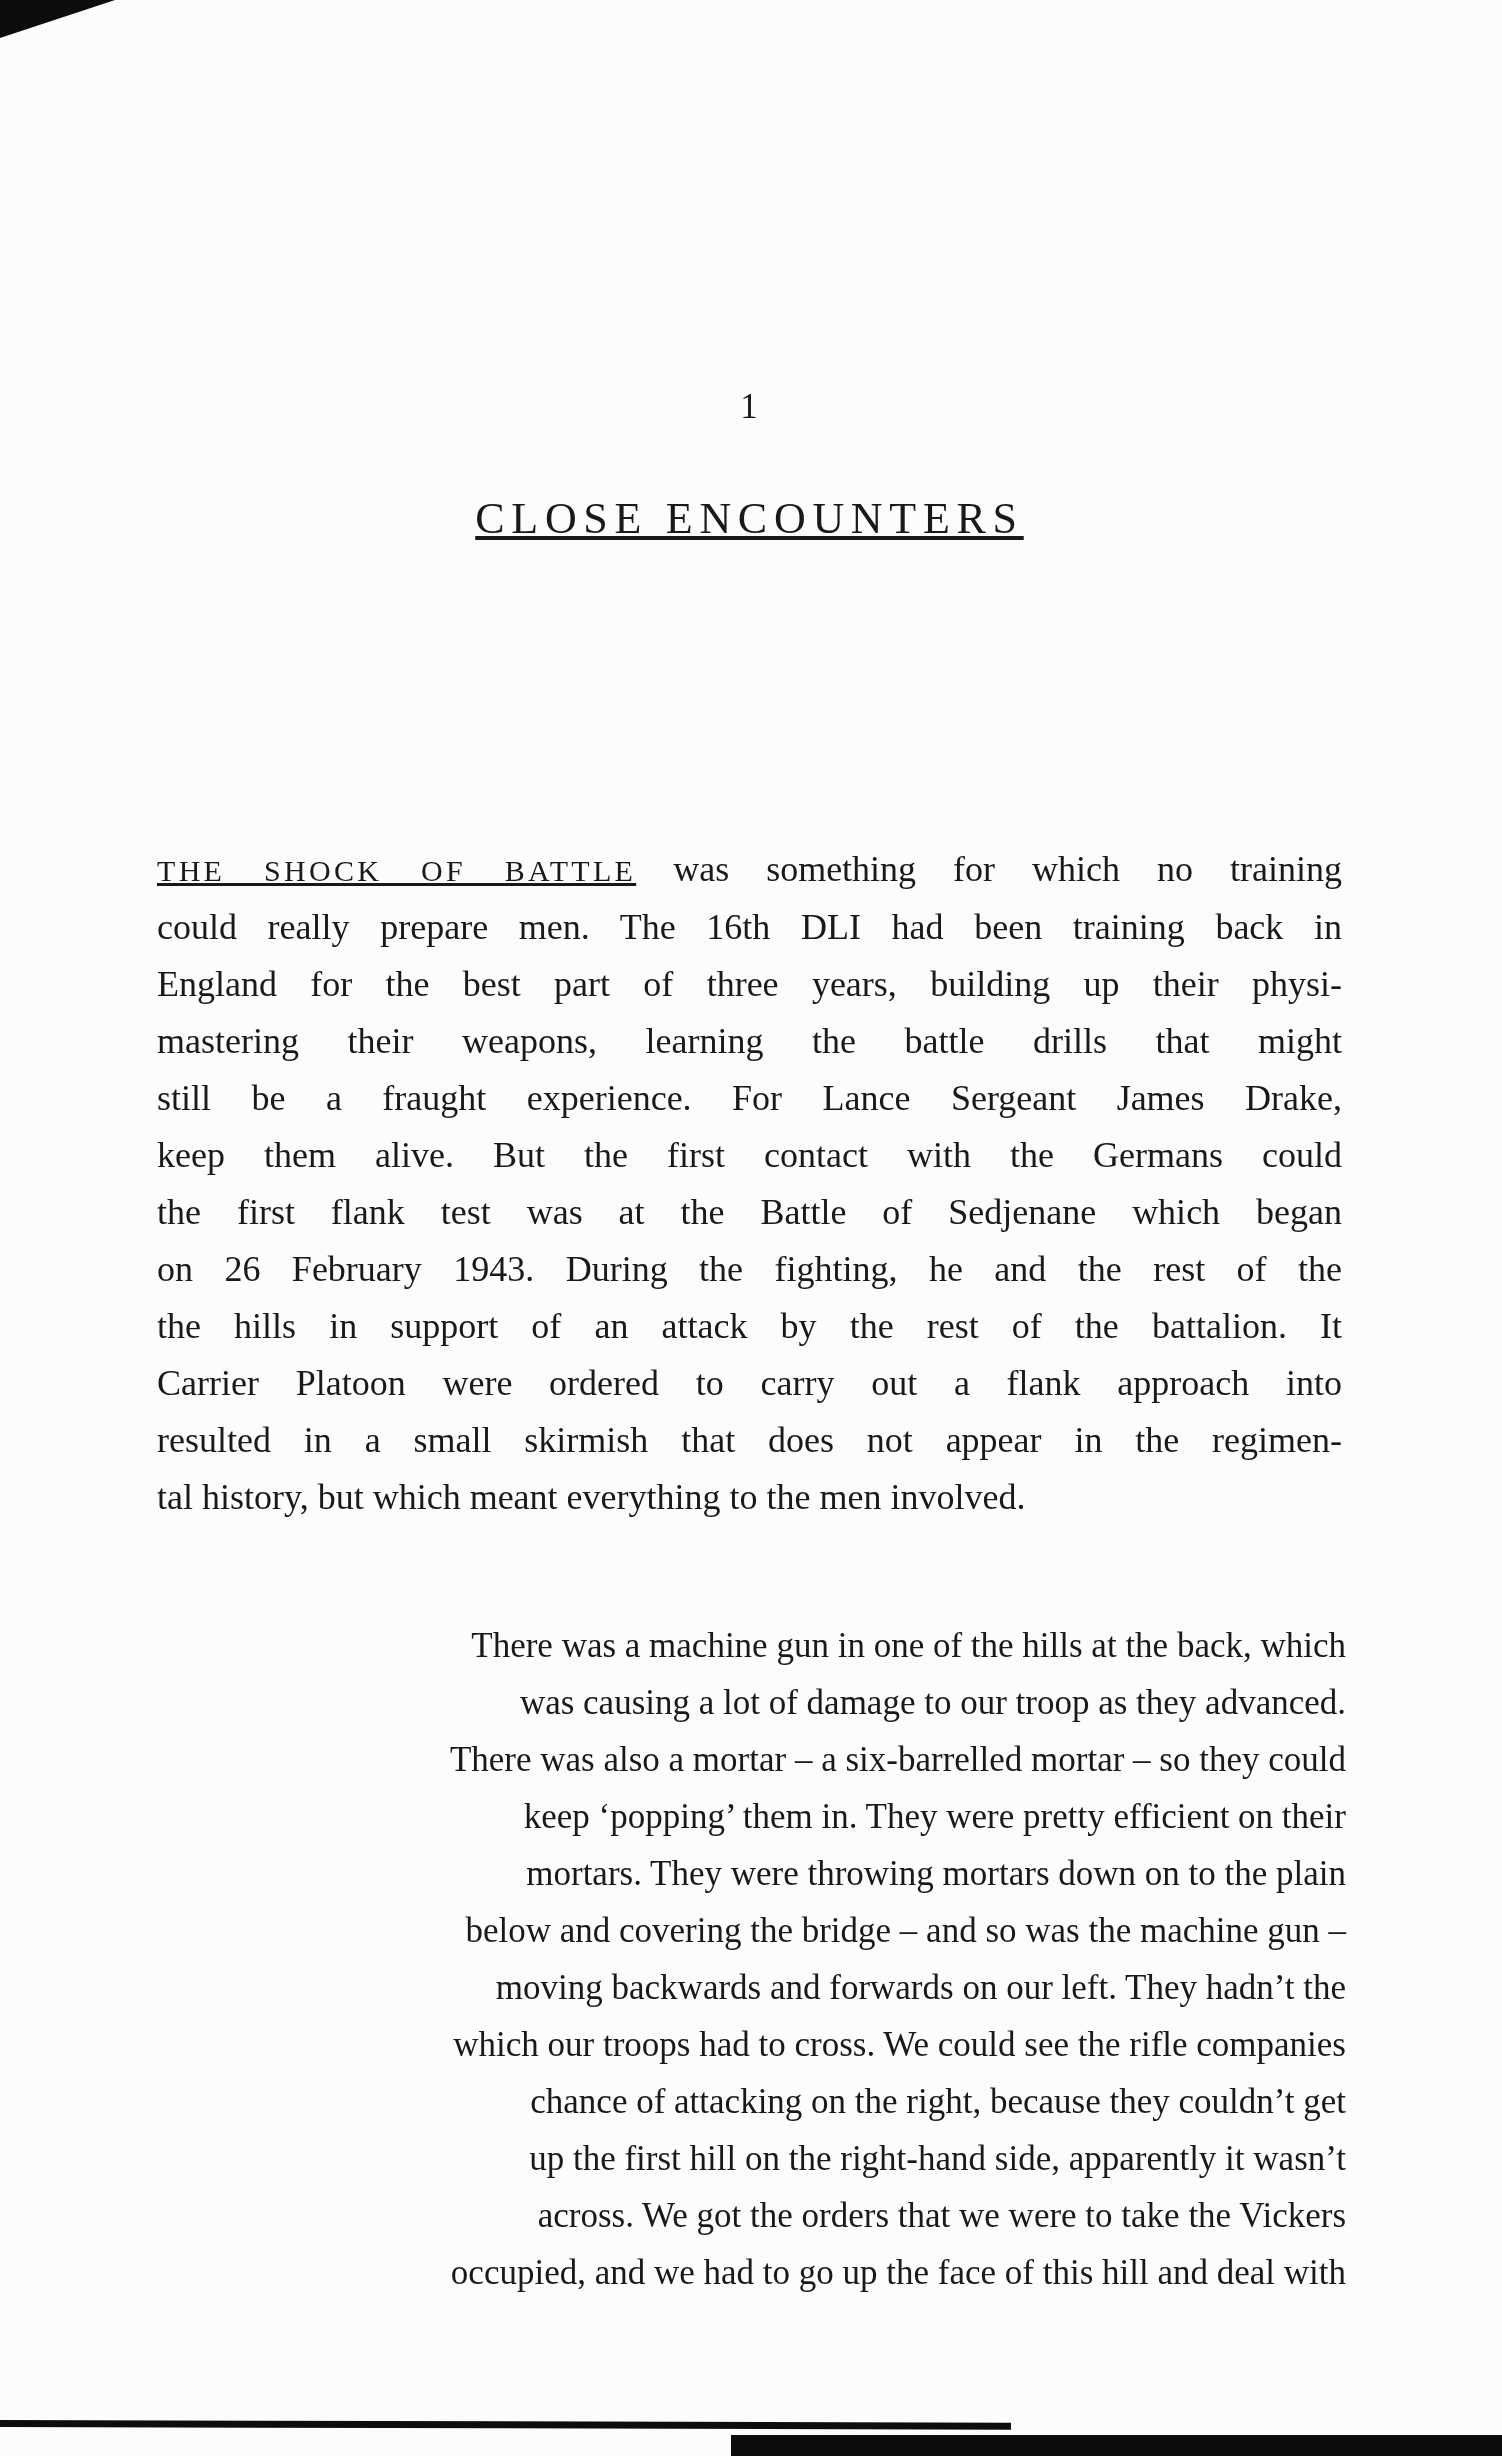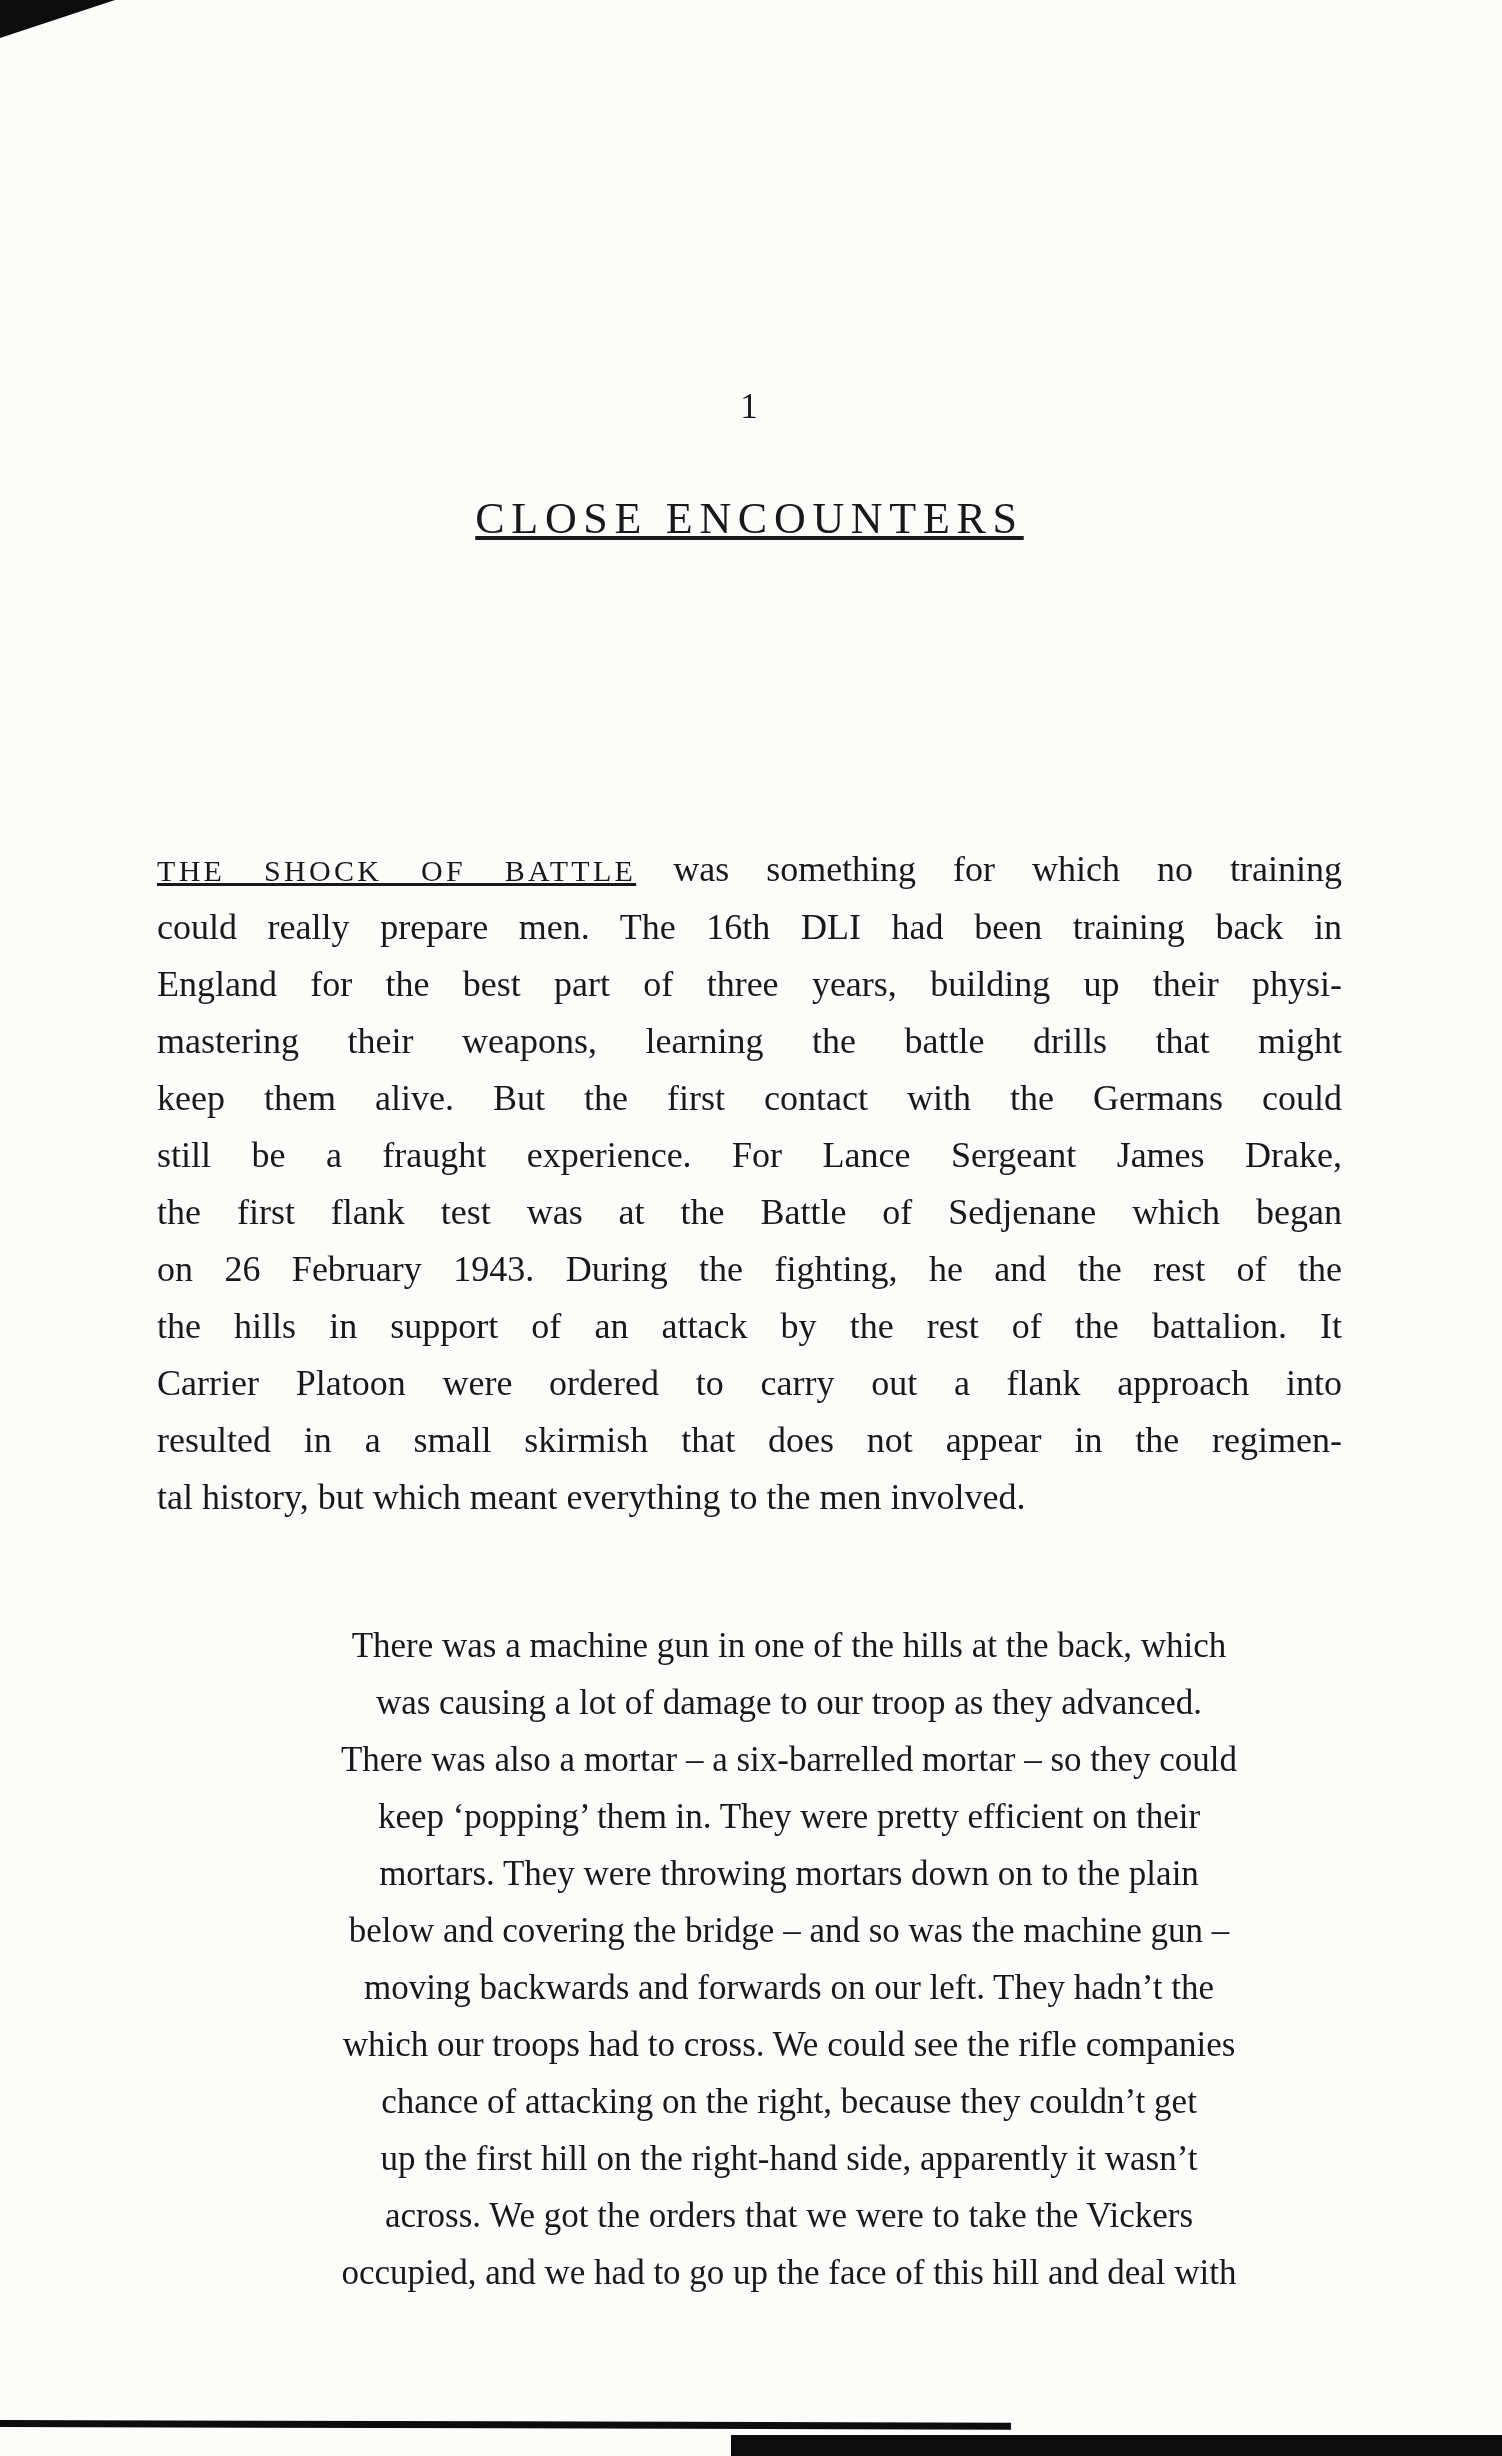--- a/index.html
+++ b/index.html
@@ -122,8 +122,8 @@
           <div class="line">could really prepare men. The 16th DLI had been training back in</div>
           <div class="line">England for the best part of three years, building up their physi-</div>
           <div class="line">mastering their weapons, learning the battle drills that might</div>
+          <div class="line">still be a fraught experience. For Lance Sergeant James Drake,</div>
           <div class="line">keep them alive. But the first contact with the Germans could</div>
-          <div class="line">still be a fraught experience. For Lance Sergeant James Drake,</div>
           <div class="line">the first flank test was at the Battle of Sedjenane which began</div>
           <div class="line">on 26 February 1943. During the fighting, he and the rest of the</div>
           <div class="line">the hills in support of an attack by the rest of the battalion. It</div>

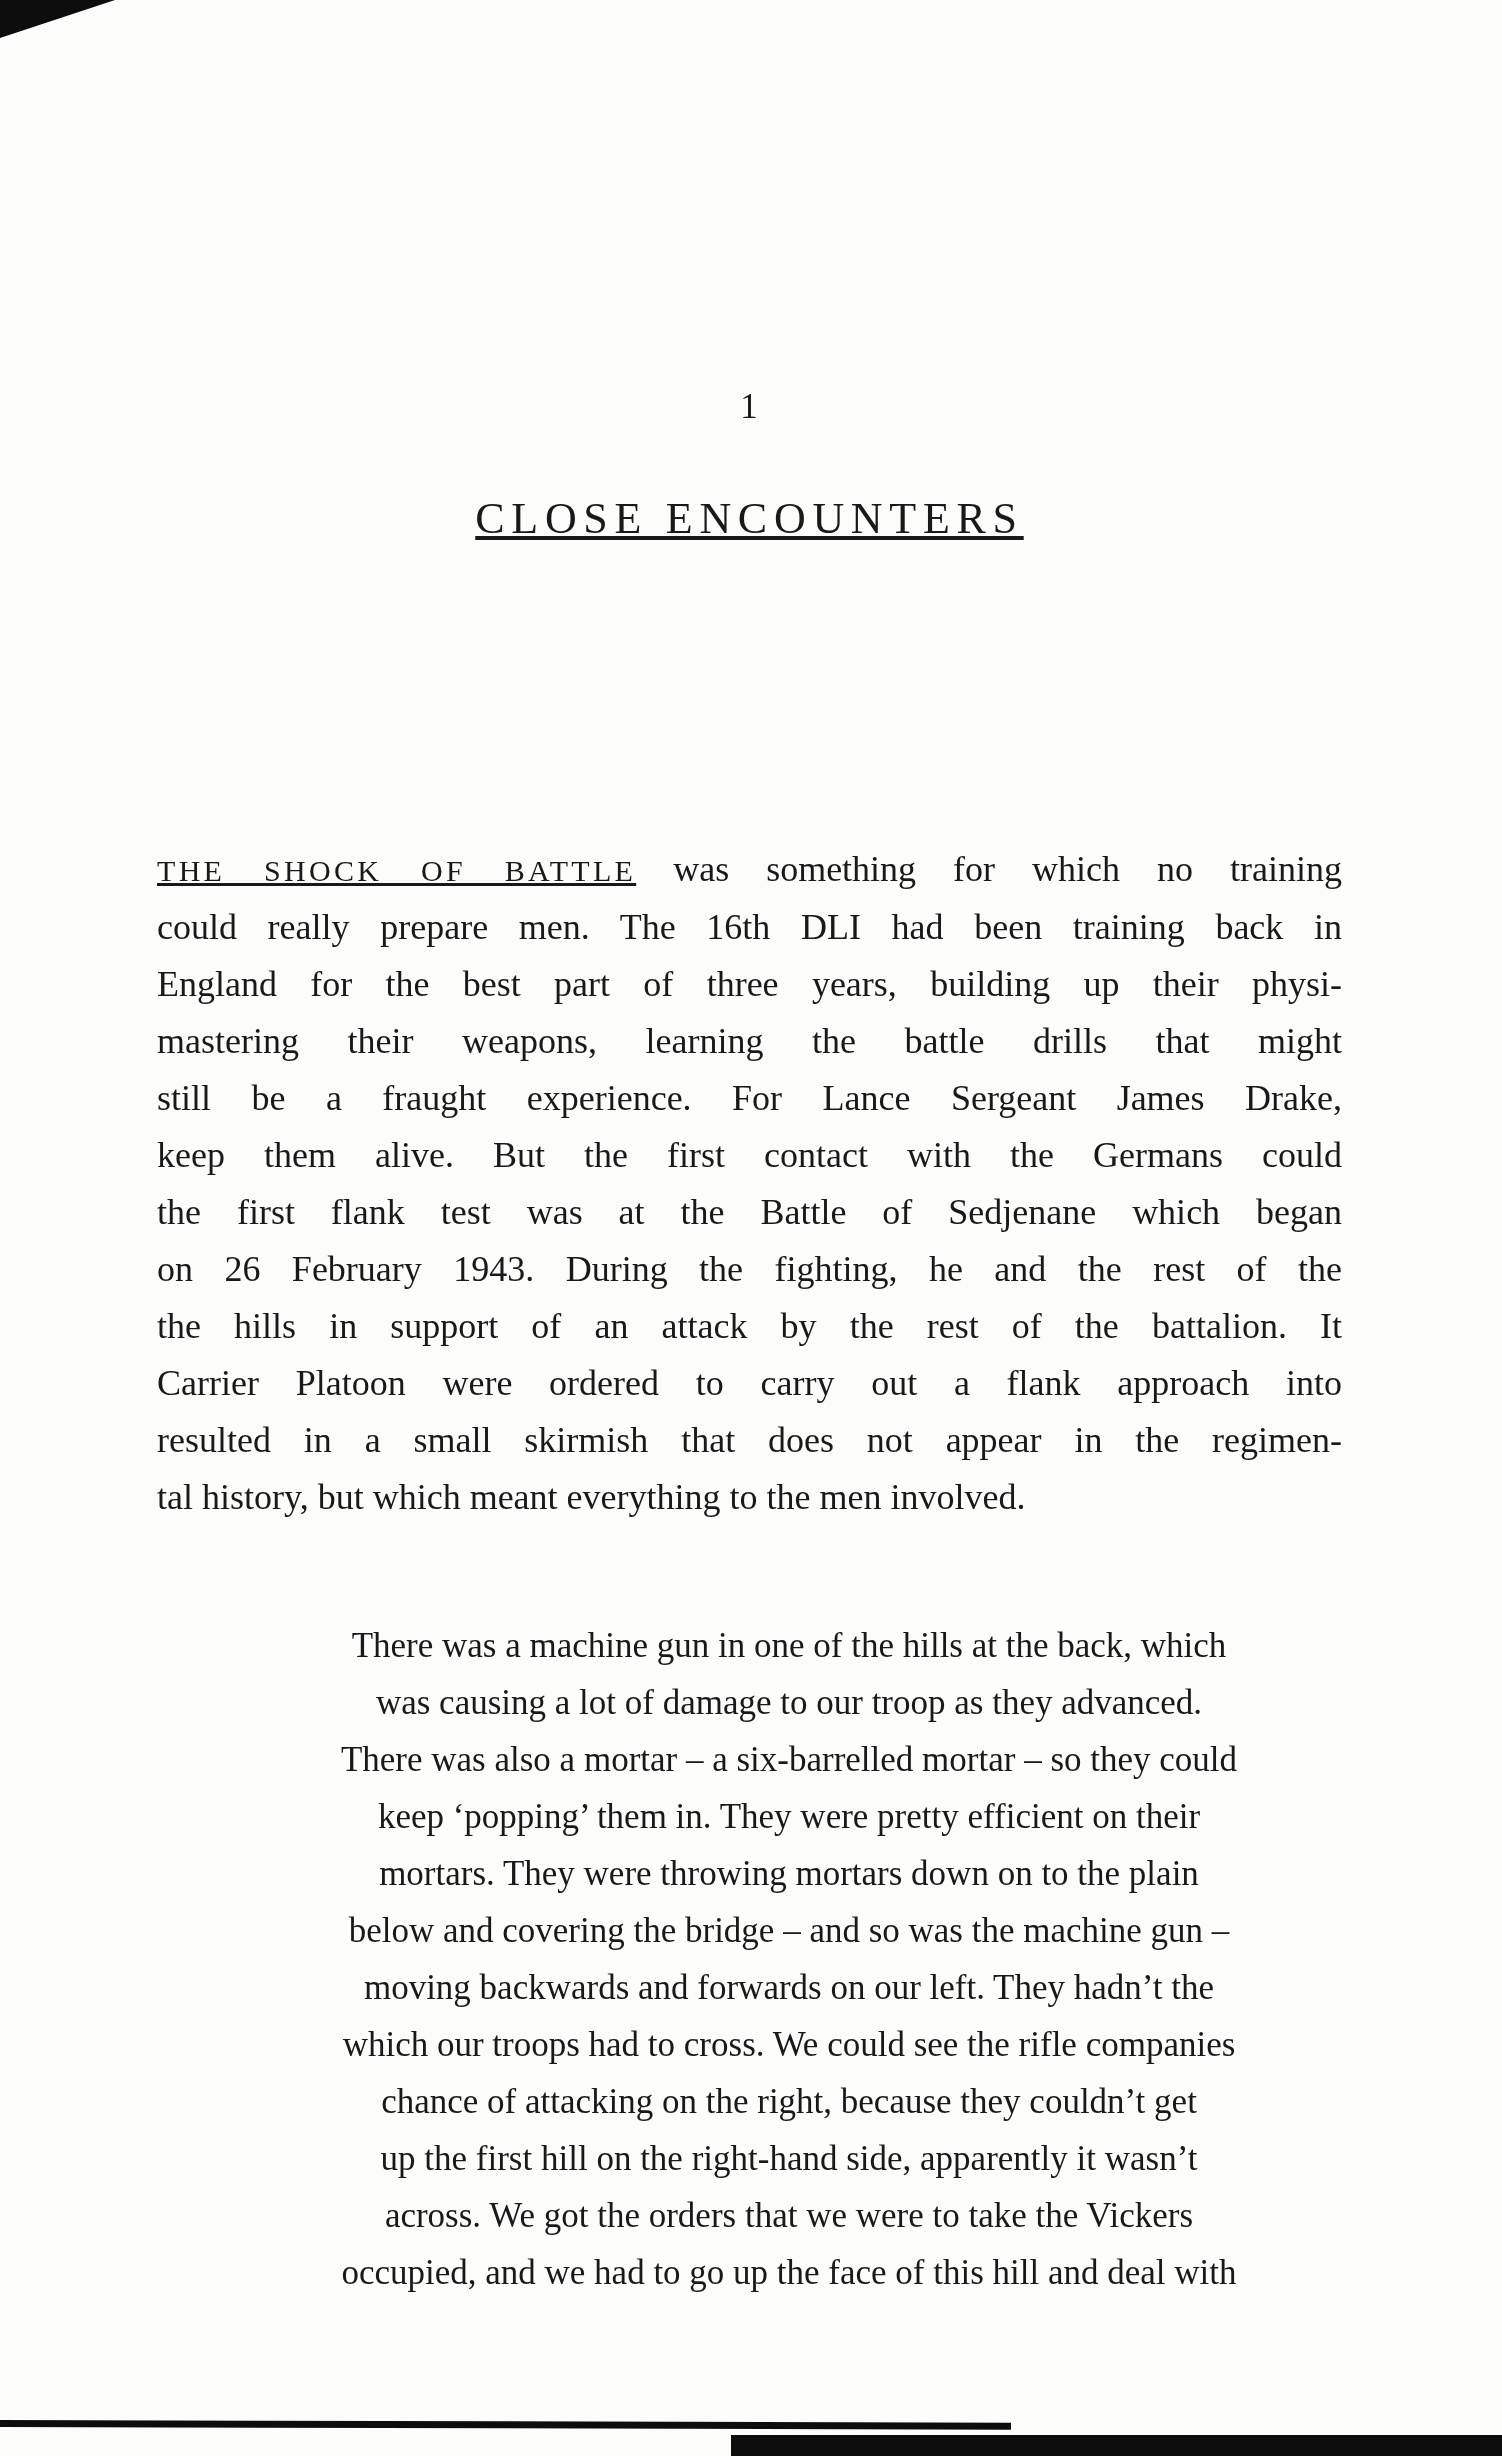--- a/index.html
+++ b/index.html
@@ -98,7 +98,7 @@
     line-height: 57px;
   }
   .quote .line {
-    text-align: center;
+    text-align: right;
   }
 </style>
 </head>

